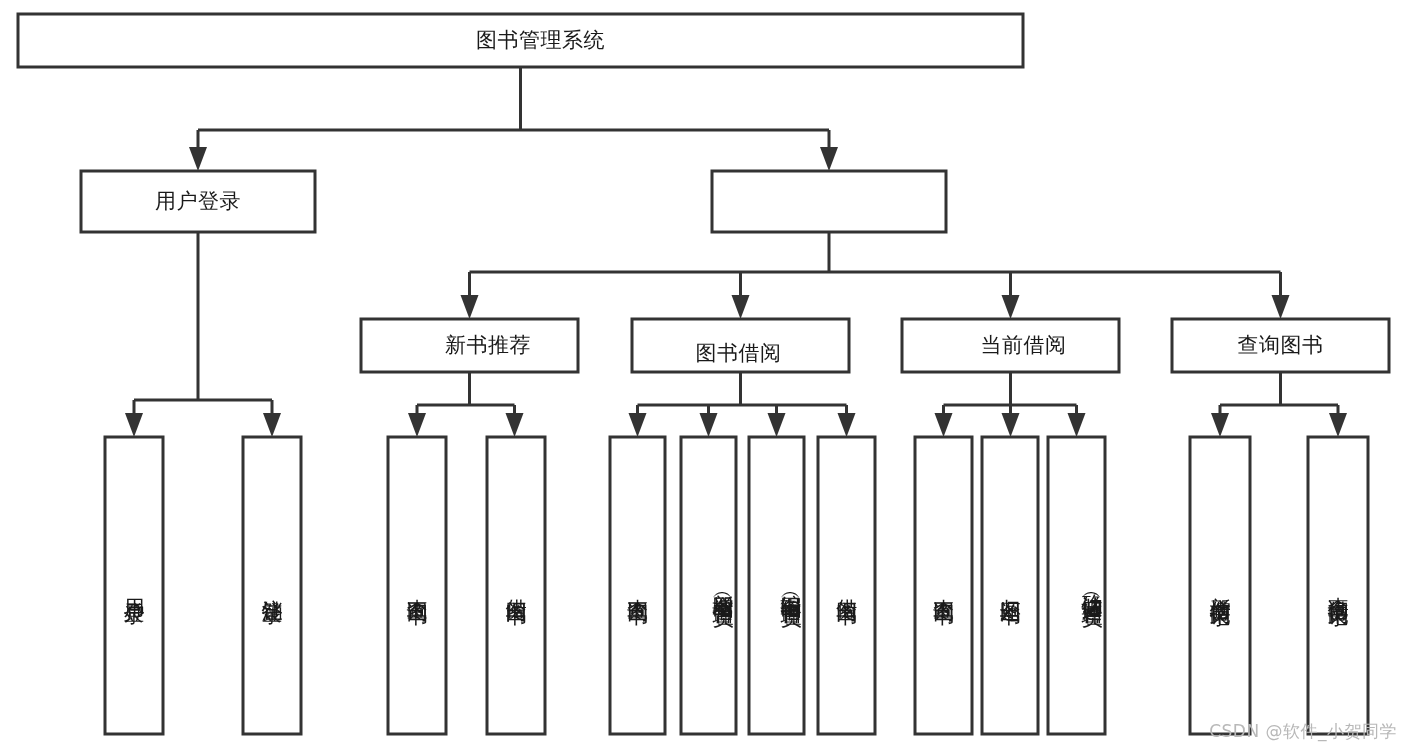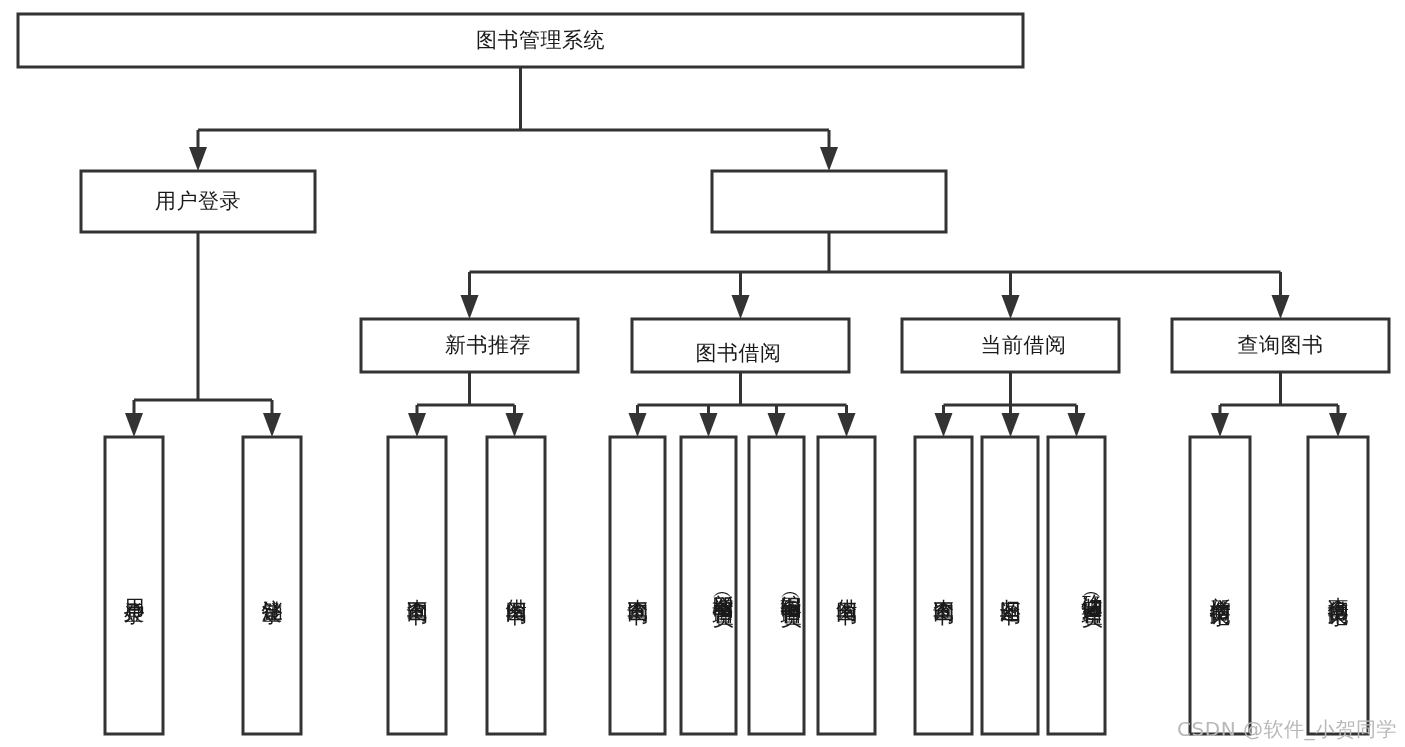--- a/index.html
+++ b/index.html
@@ -71,7 +71,7 @@
     position: absolute;
     right: 8px;
     bottom: 4px;
-    font-size: 20px;
+    font-size: 17px;
     color: #b8b8b8;
     font-family: "DejaVu Sans", "Liberation Sans", sans-serif;
     white-space: nowrap;

